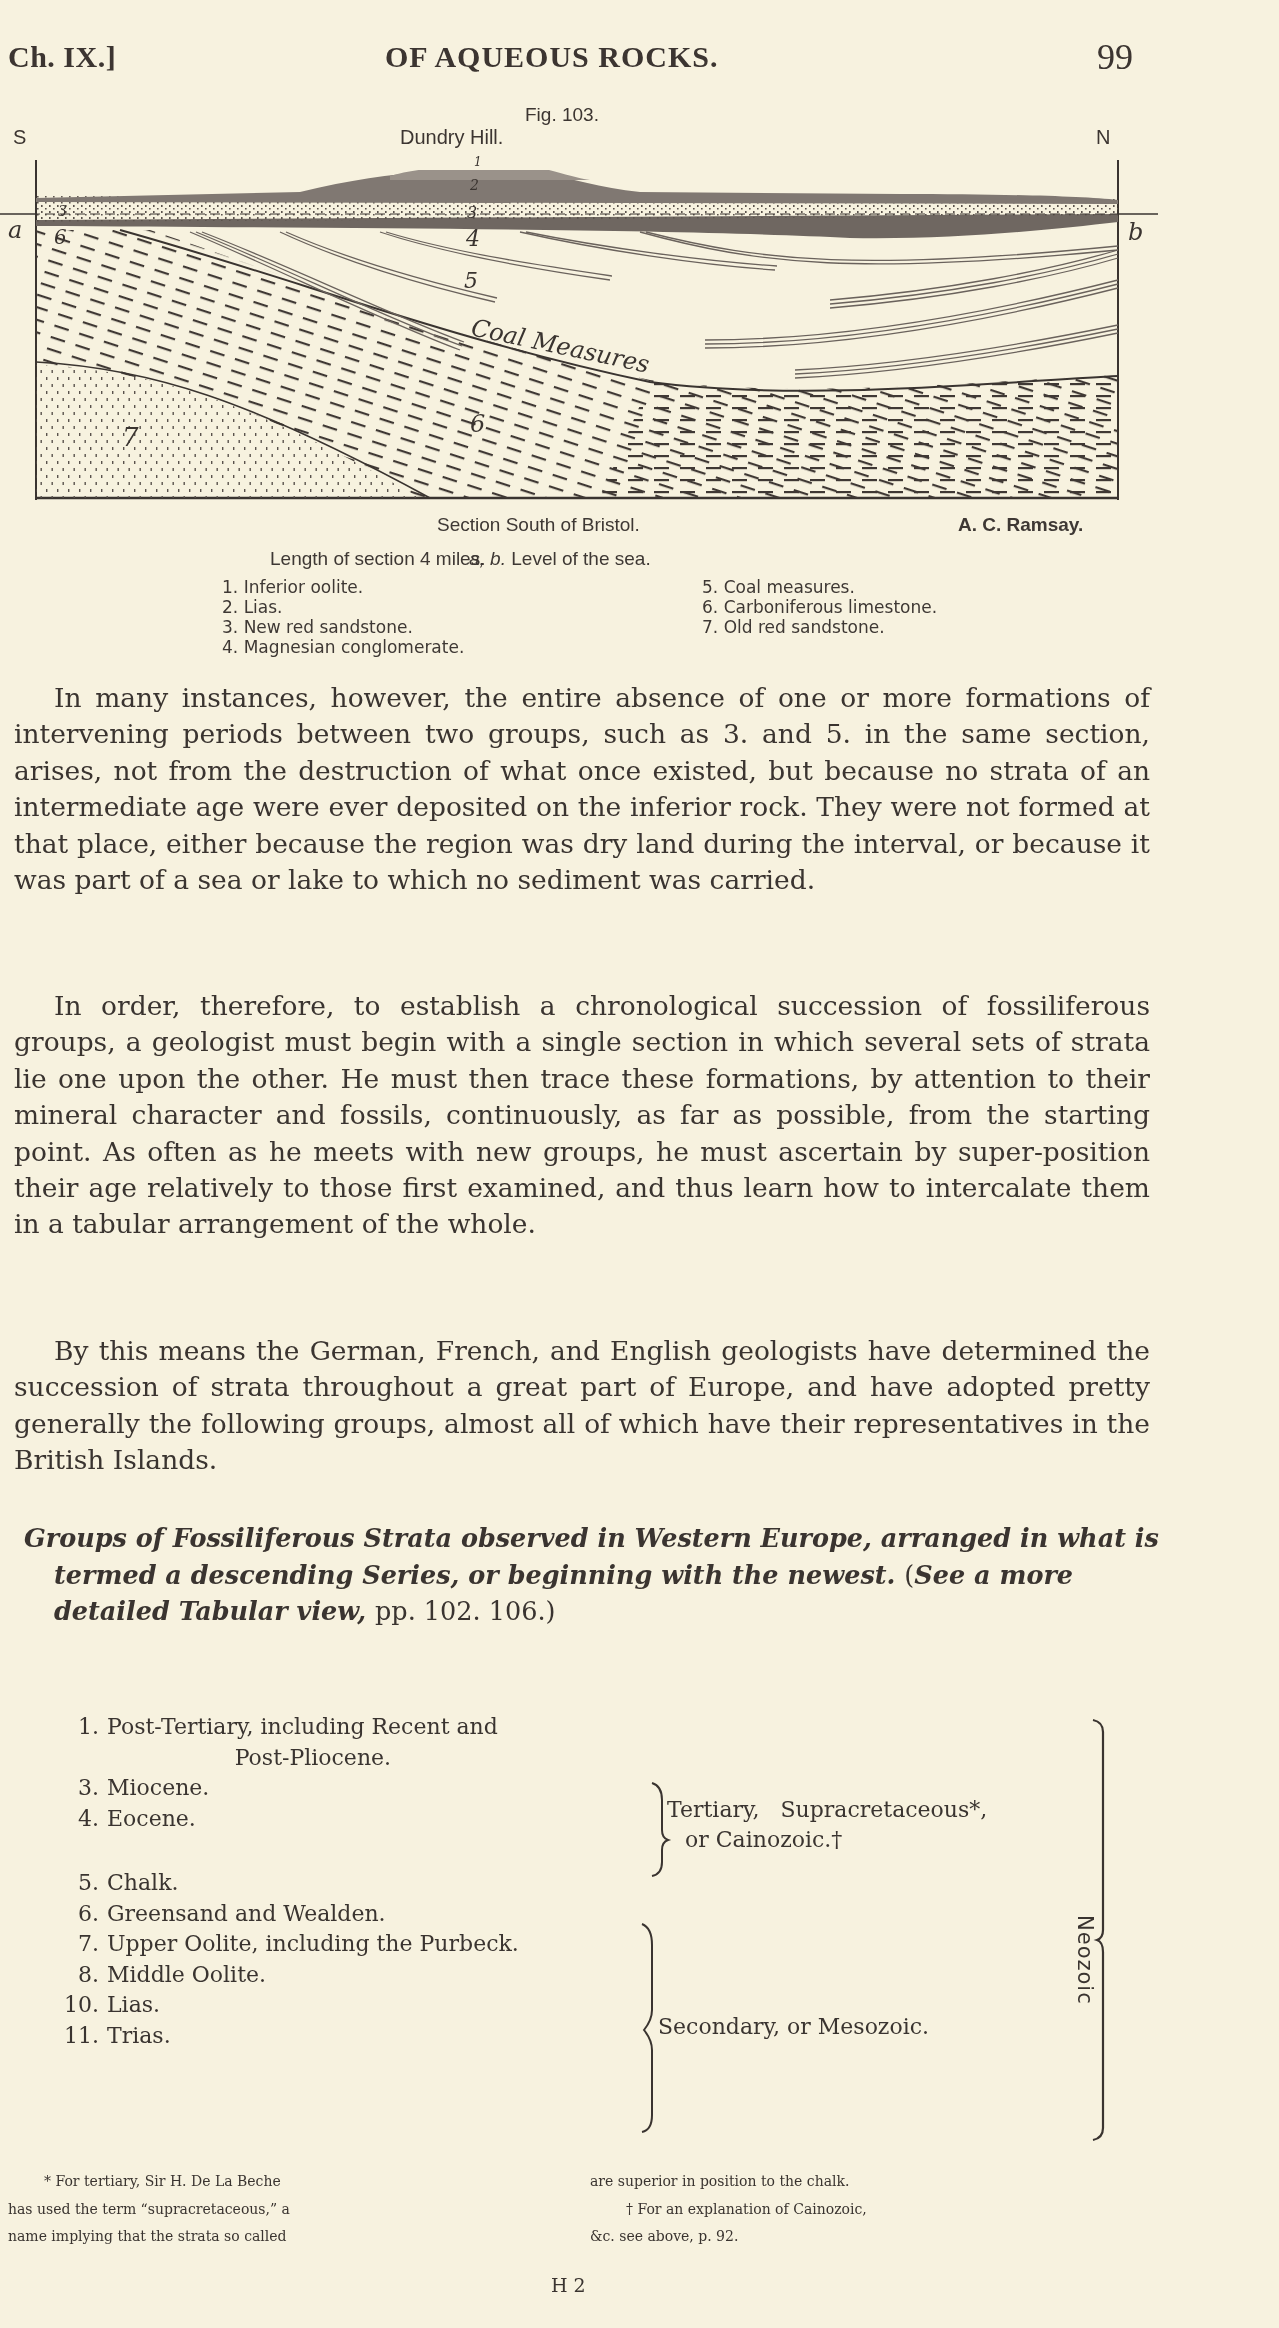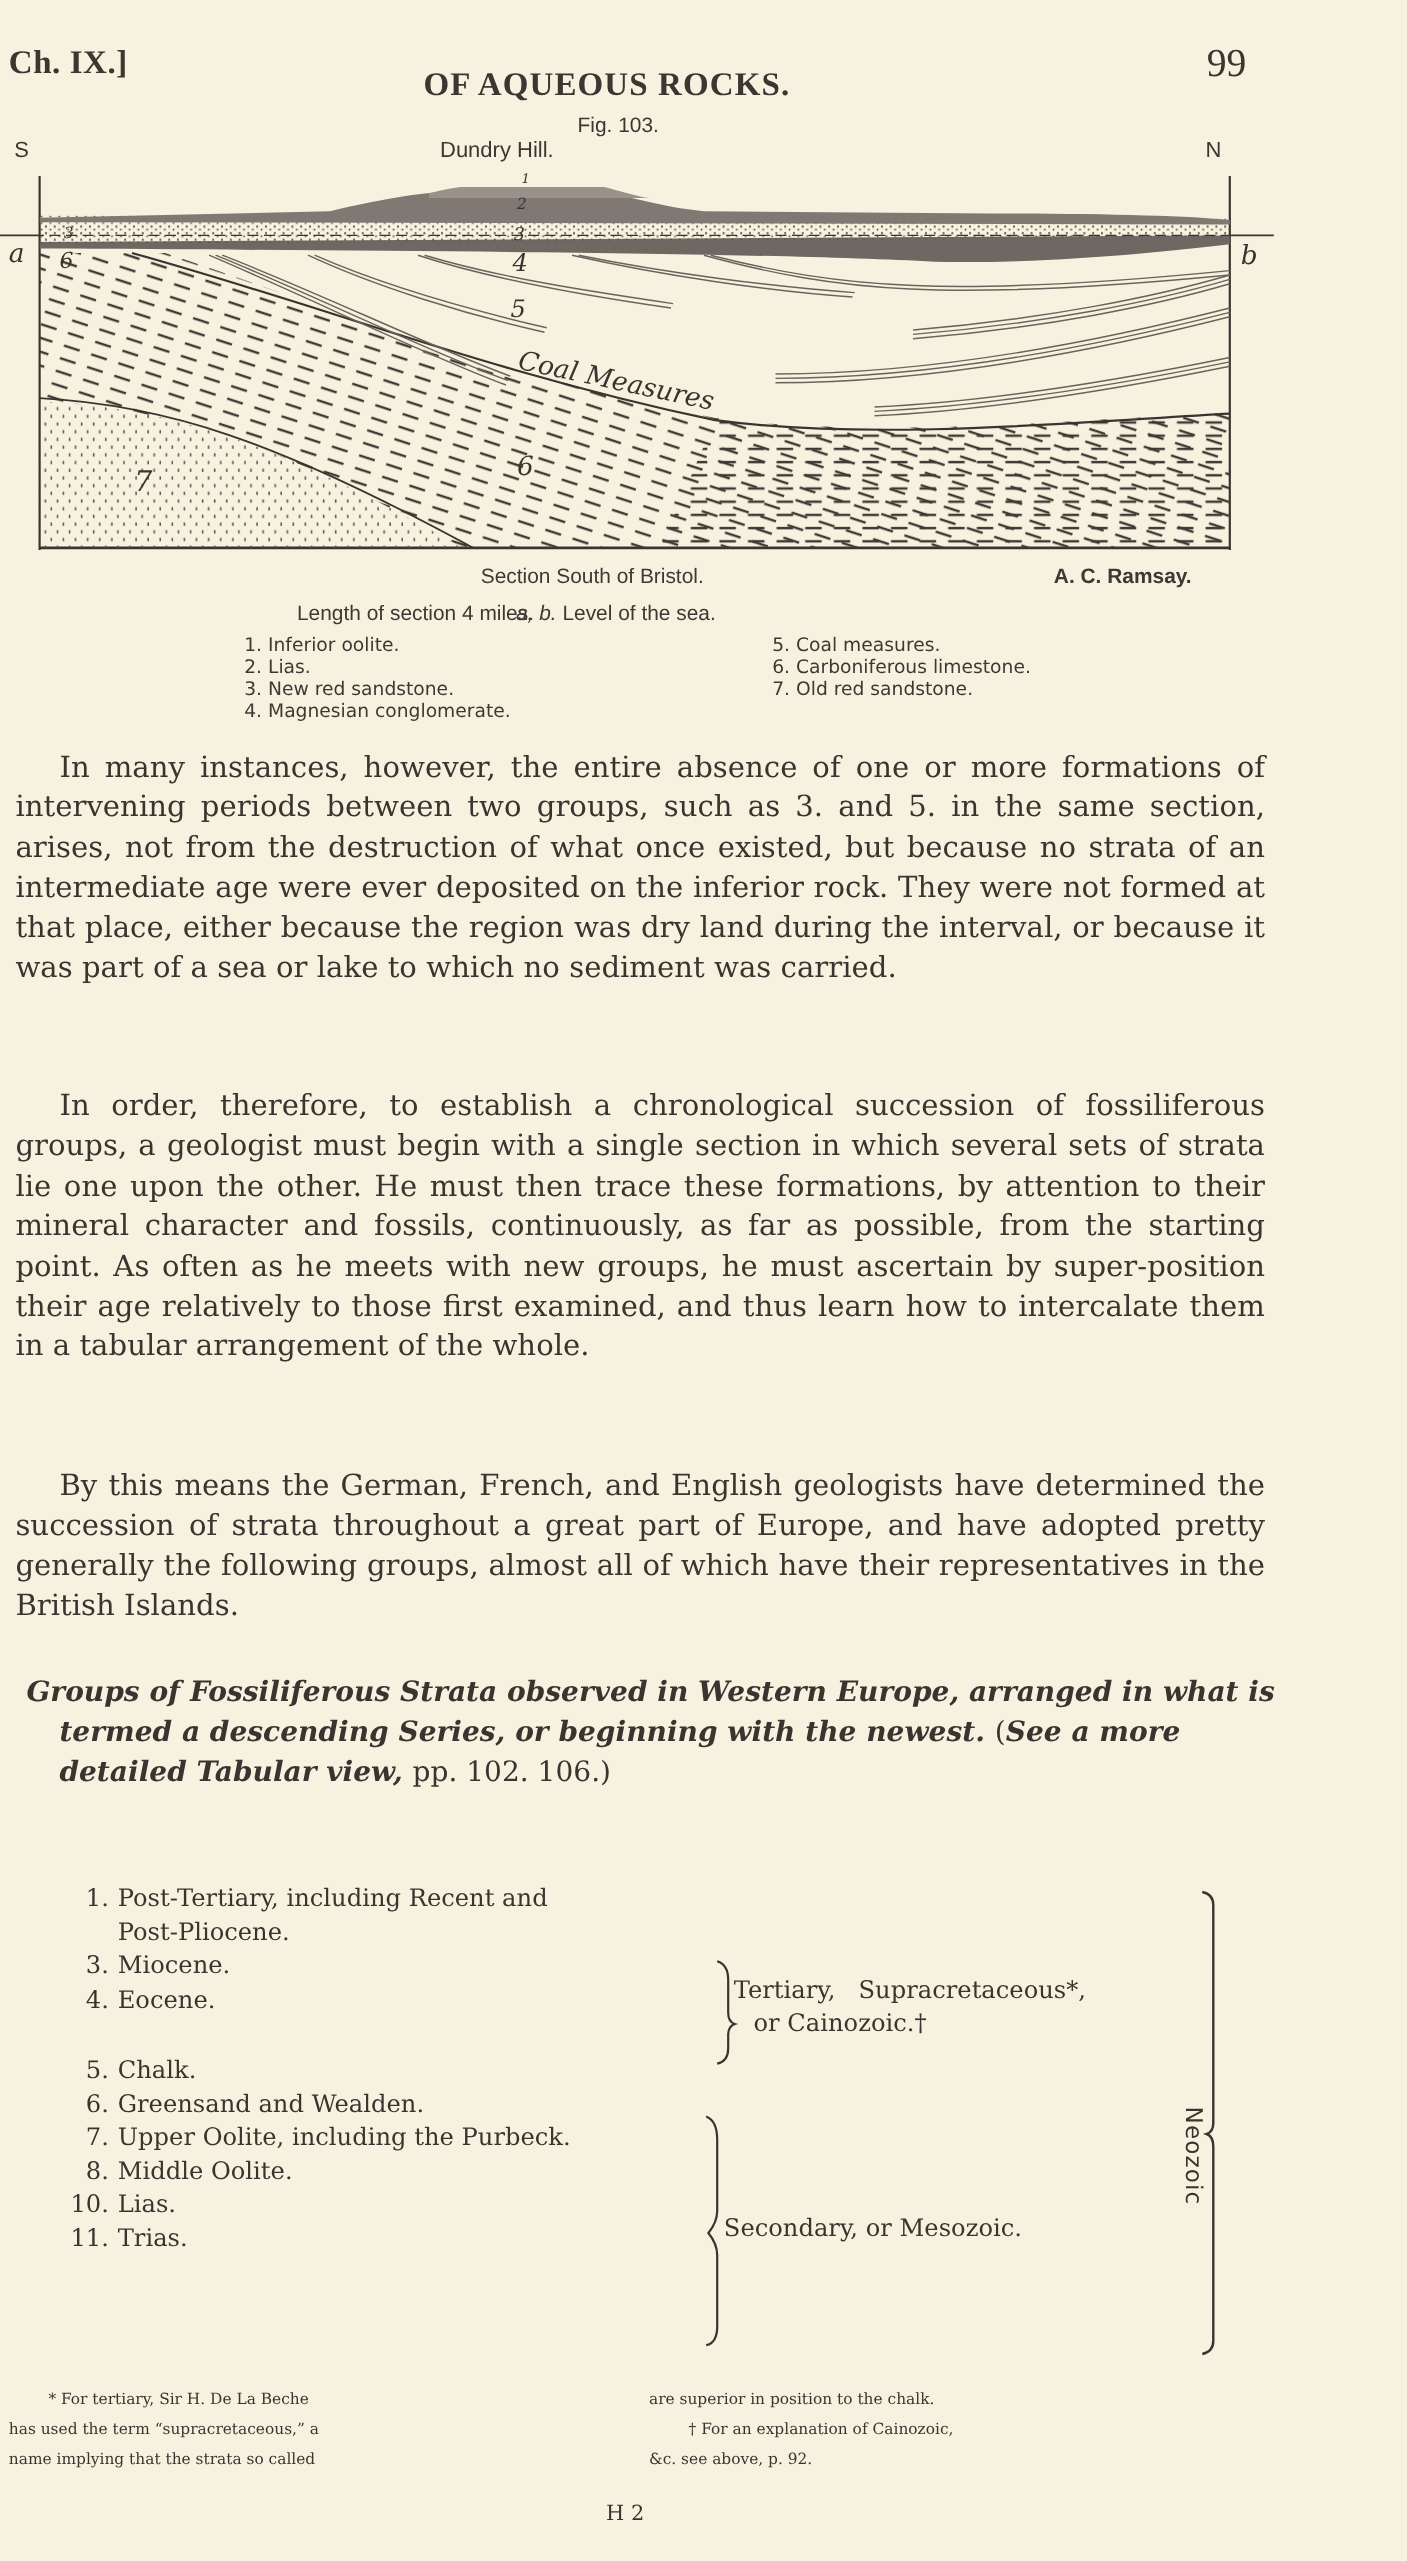--- a/index.html
+++ b/index.html
@@ -17,7 +17,7 @@
     
     .rh { top: 40px; font-family: "Liberation Serif", serif; font-weight: bold; color: #3c3531; }
     .rh-chapter { left: 8px; font-size: 30px; letter-spacing: 0.5px; }
-    .rh-title { left: 385px; font-size: 30px; letter-spacing: 1px; margin-top: 20px; }
+    .rh-title { left: 385px; font-size: 30px; letter-spacing: 1px; }
     .rh-page { left: 1097px; font-size: 36px; top: 36px; font-weight: normal; }
 
     

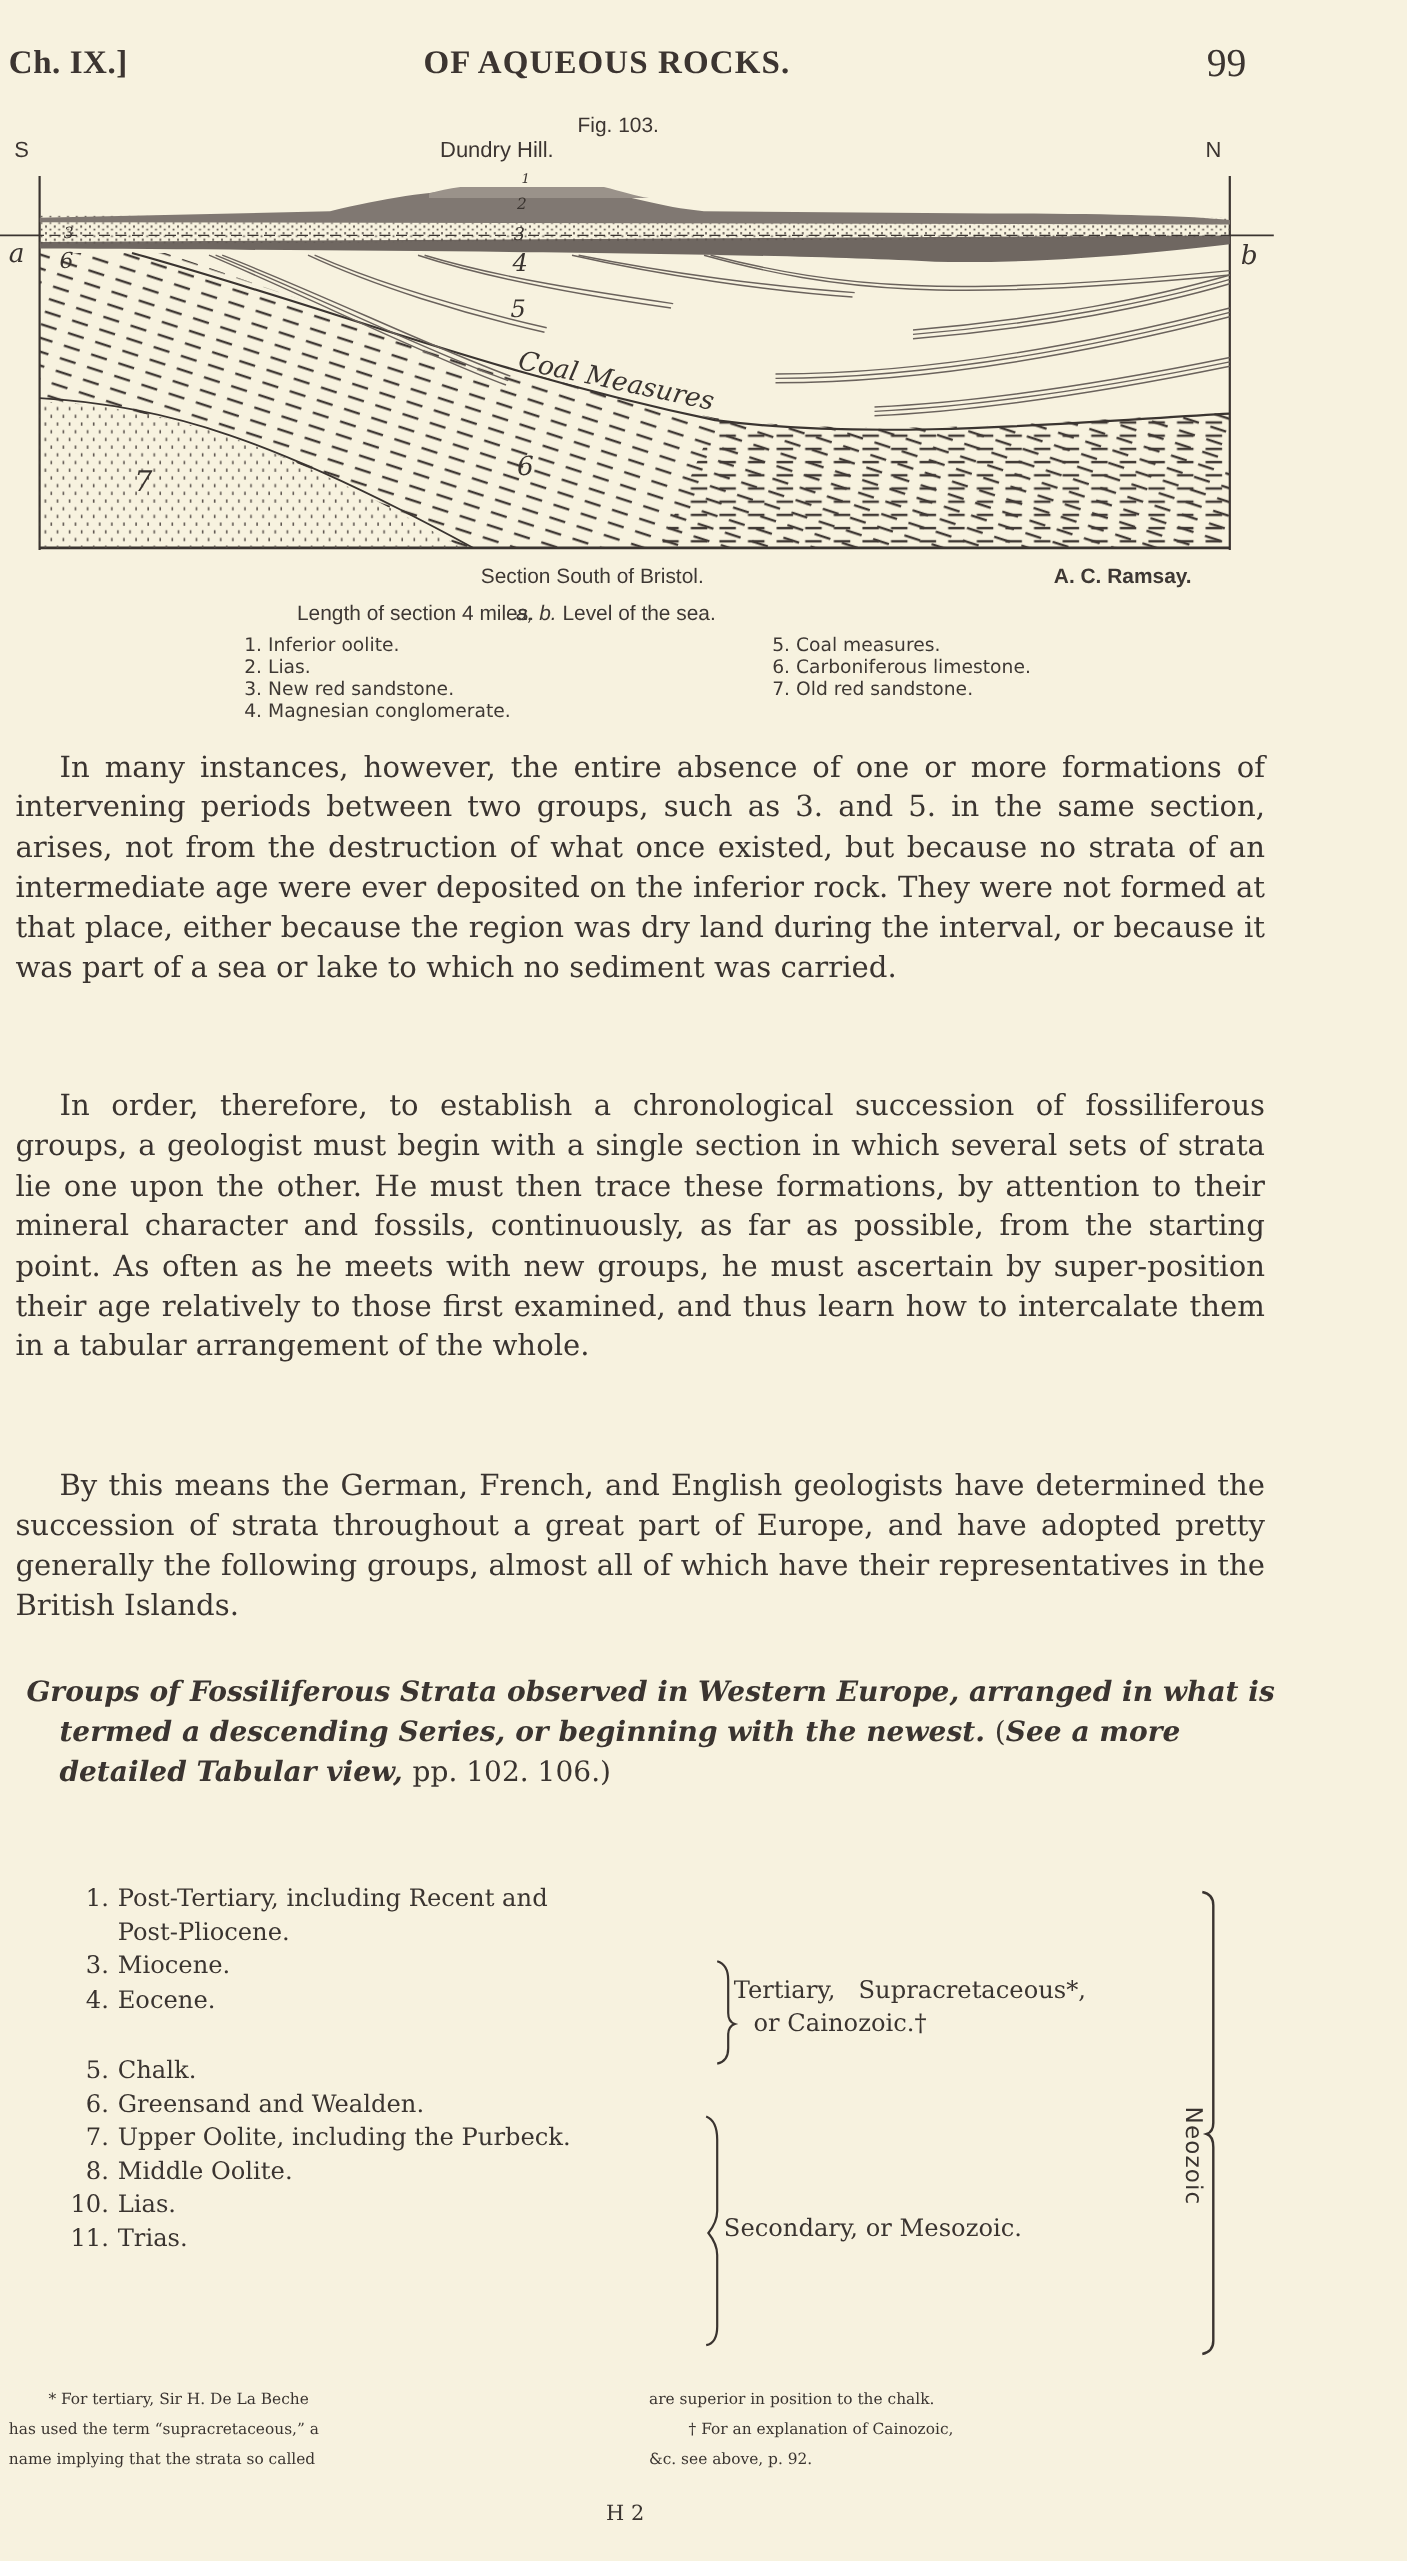--- a/index.html
+++ b/index.html
@@ -64,7 +64,7 @@
     .grp-list { left: 22px; top: 1712px; }
     .grp-item { display: block; }
     .grp-num { display: inline-block; width: 77px; text-align: right; padding-right: 8px; }
-    .grp-indent { padding-left: 85px; display: block; }
+    .grp-indent { padding-left: 85px; display: block; text-align: center; }
     .gap { display: block; height: 34px; }
     .tertiary { left: 667px; top: 1795px; line-height: 30px; }
     .secondary { left: 658px; top: 2012px; }

